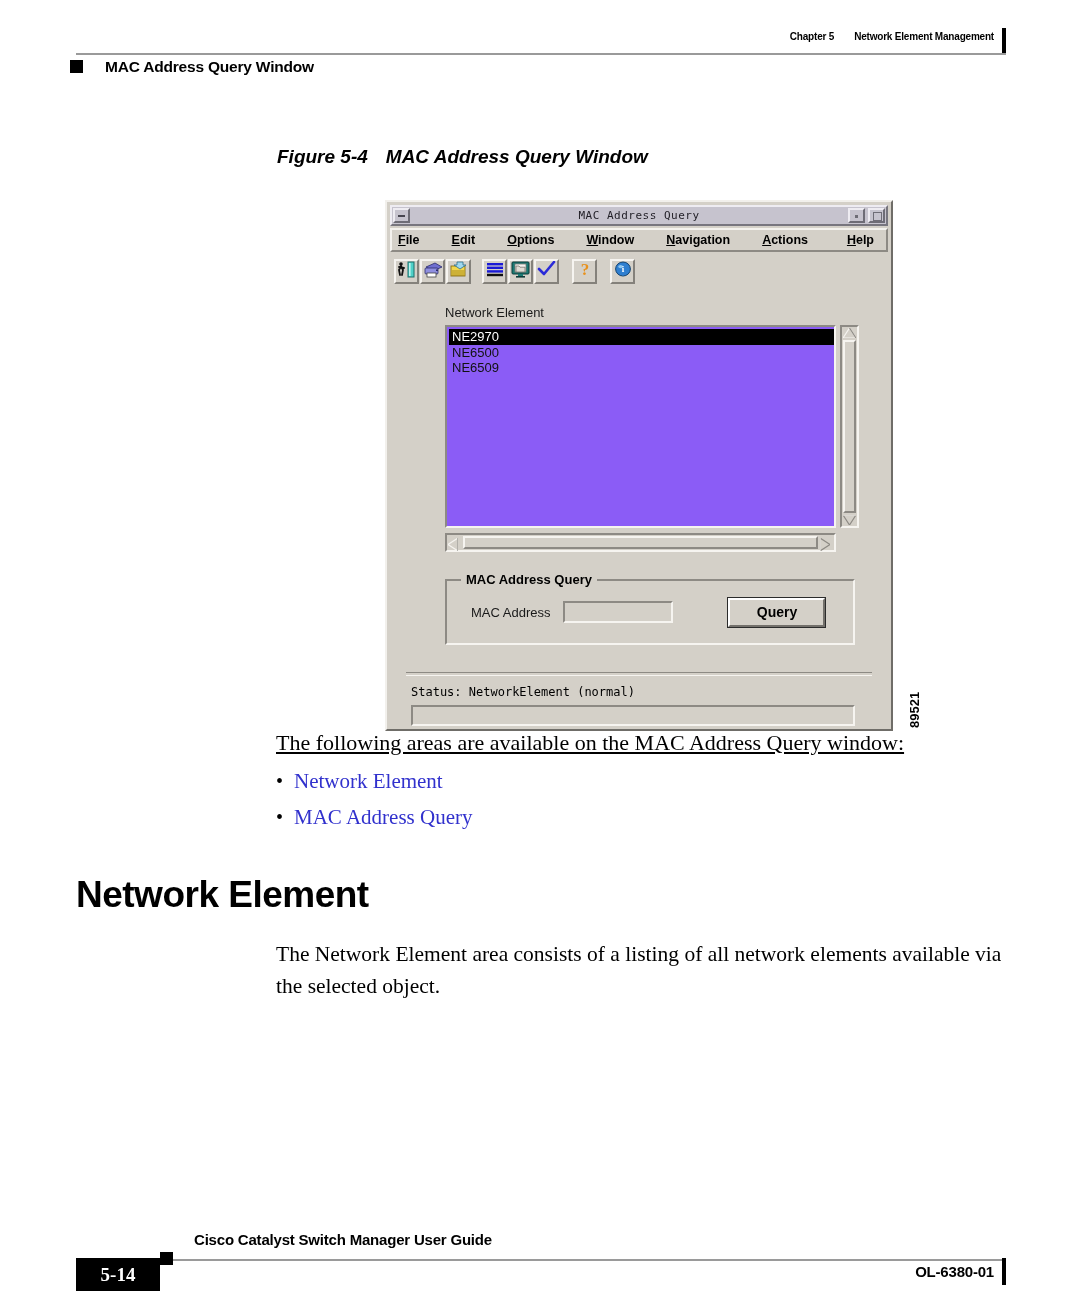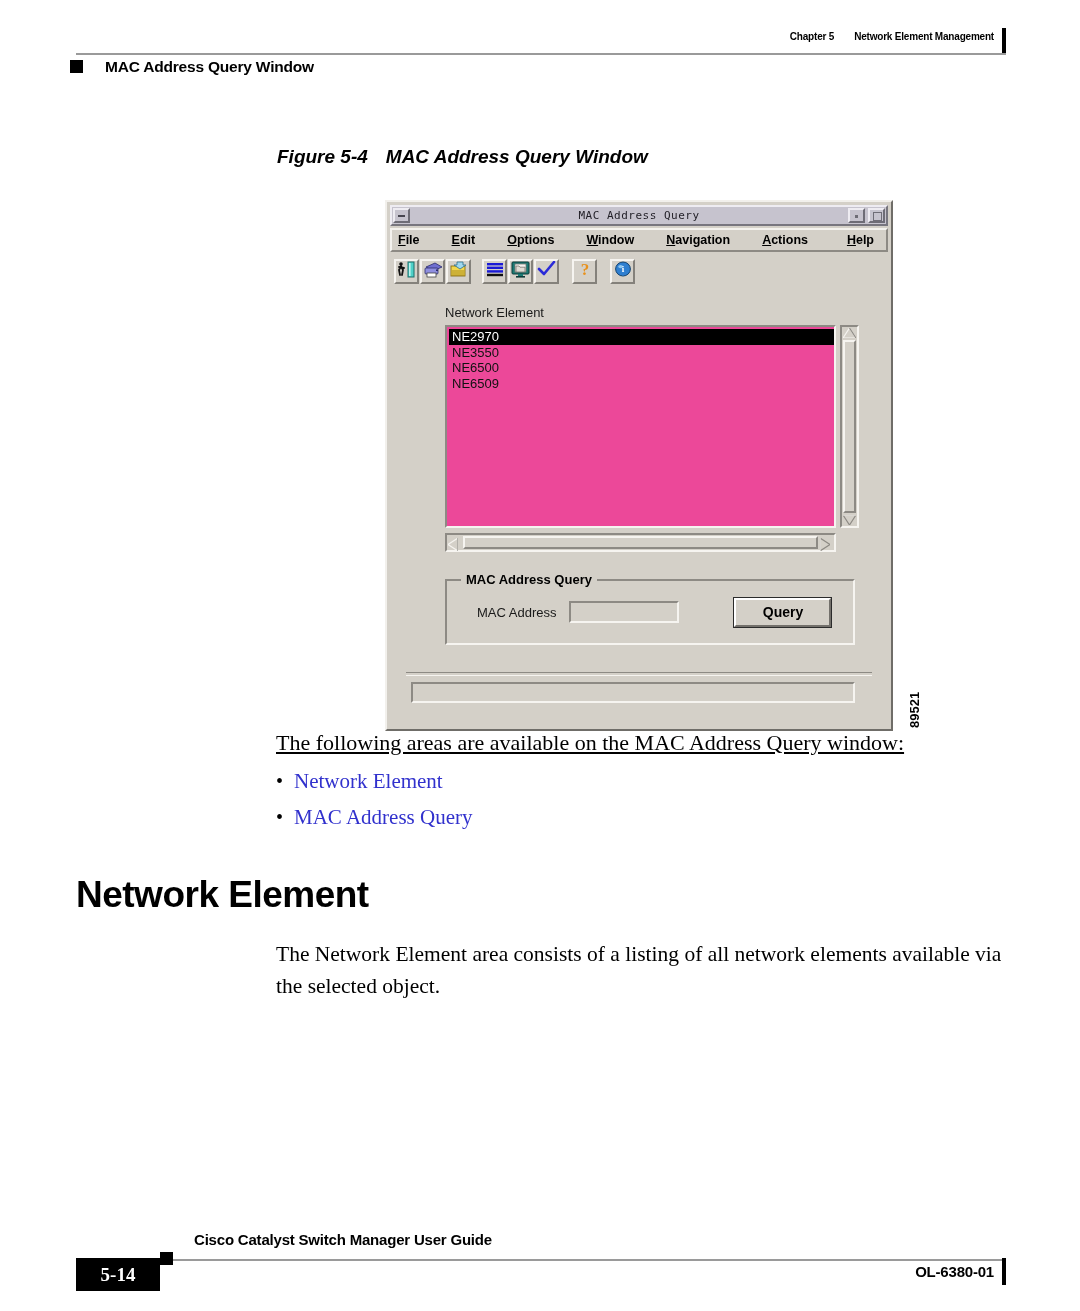--- a/index.html
+++ b/index.html
@@ -248,7 +248,7 @@
   .listbox {
     flex: 1;
     height: 203px;
-    background: #ec4899;
+    background: #8b5cf6;
     border-top: 2px solid #8d8a84;
     border-left: 2px solid #8d8a84;
     border-right: 2px solid #f6f4f0;

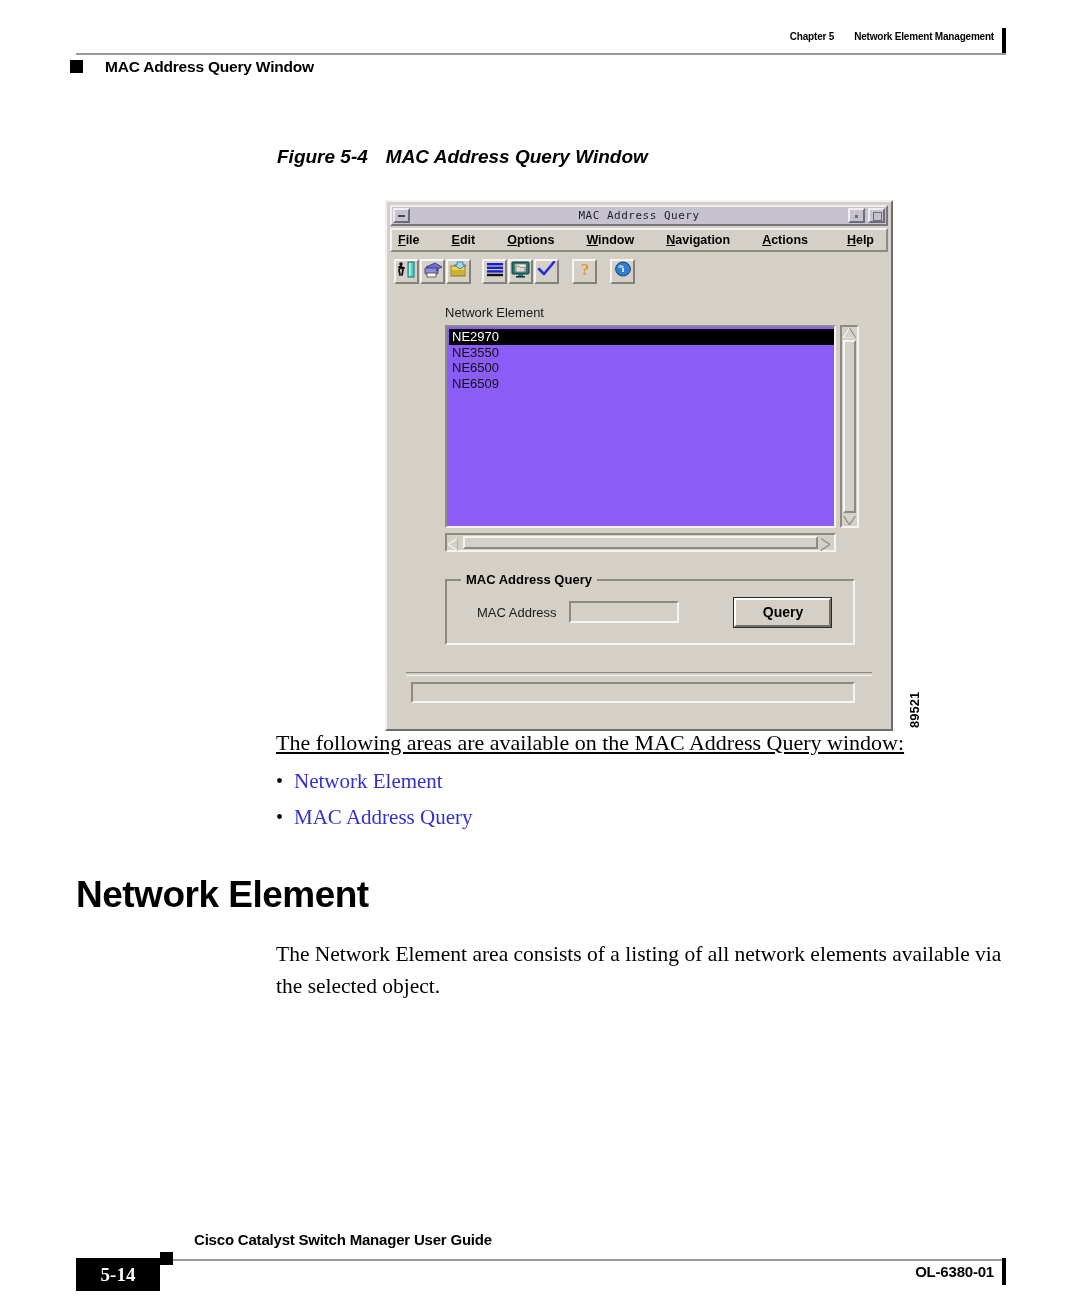--- a/index.html
+++ b/index.html
@@ -674,7 +674,6 @@
     <div class="list-wrap">
       <div class="listbox">
         <div class="list-item selected">NE2970</div>
-        <div class="list-item">NE3550</div>
         <div class="list-item">NE6500</div>
         <div class="list-item">NE6509</div>
       </div>

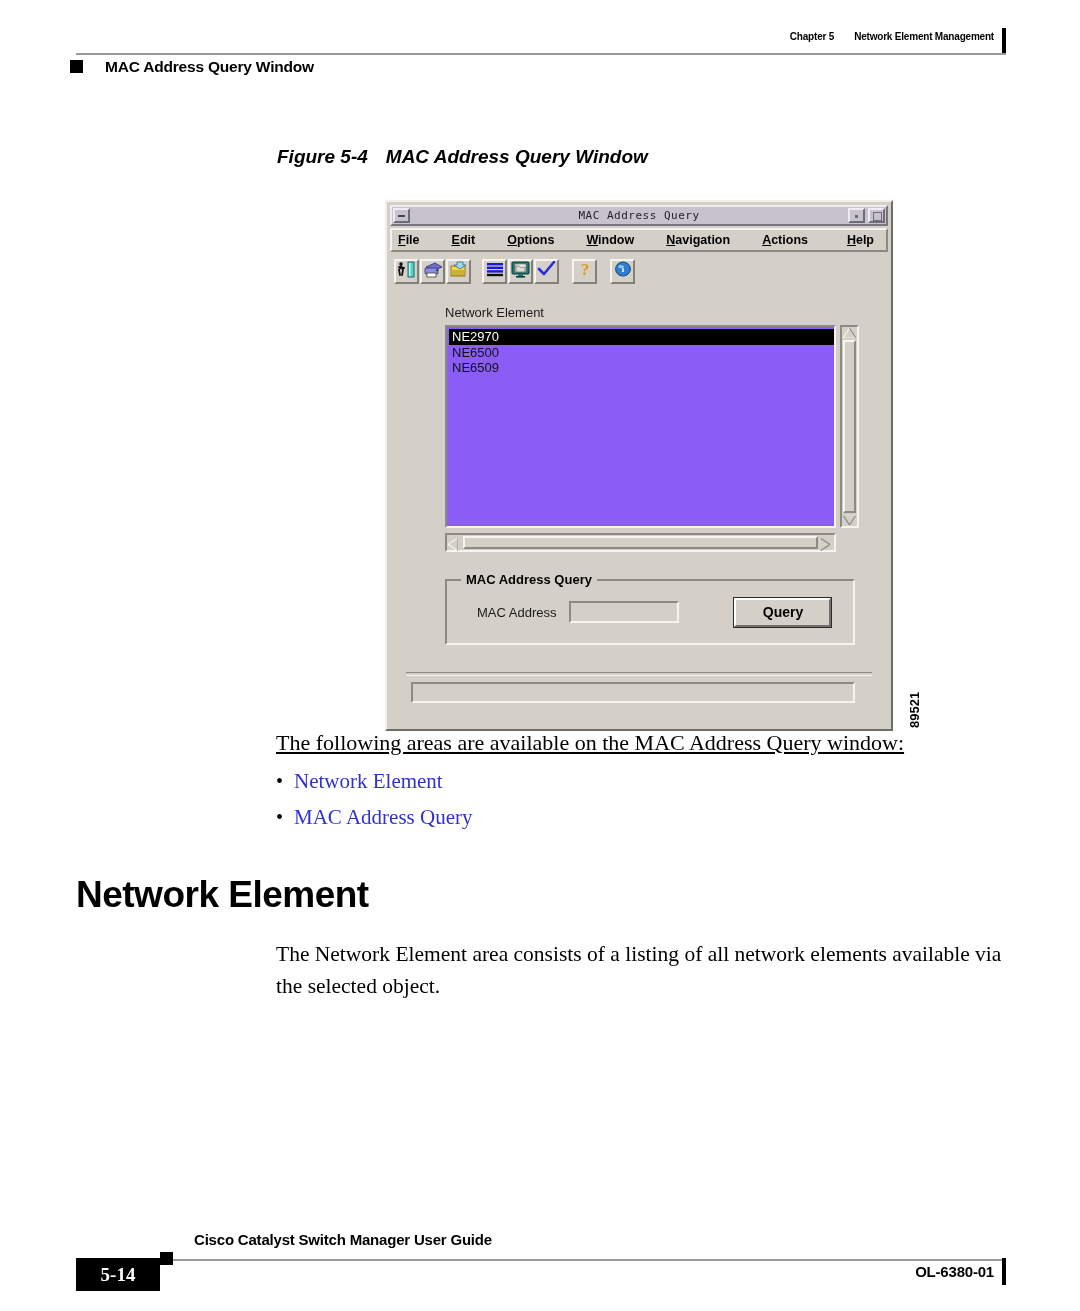--- a/index.html
+++ b/index.html
@@ -357,7 +357,7 @@
     display: flex;
     align-items: center;
     height: 100%;
-    padding-left: 30px;
+    padding-left: 24px;
     border-radius: 20px;
   }
   .mac-label {

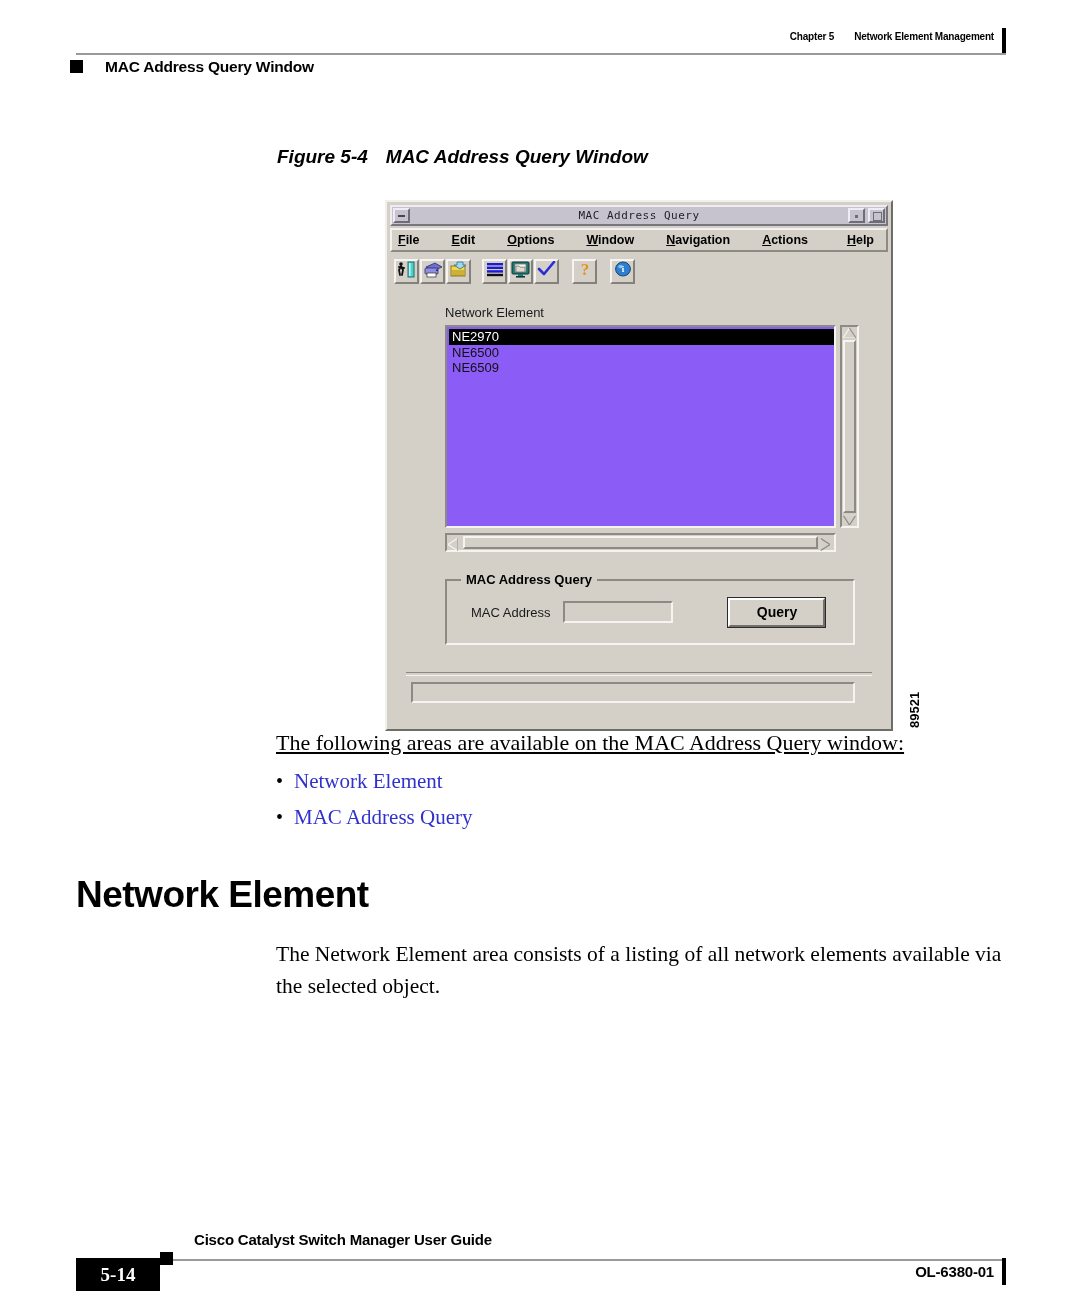--- a/index.html
+++ b/index.html
@@ -720,6 +720,7 @@
     </div>
 
     <div class="status-sep"></div>
+    <div class="status-text">Status: NetworkElement (normal)</div>
     <div class="status-field"></div>
   </div>
 </div>

